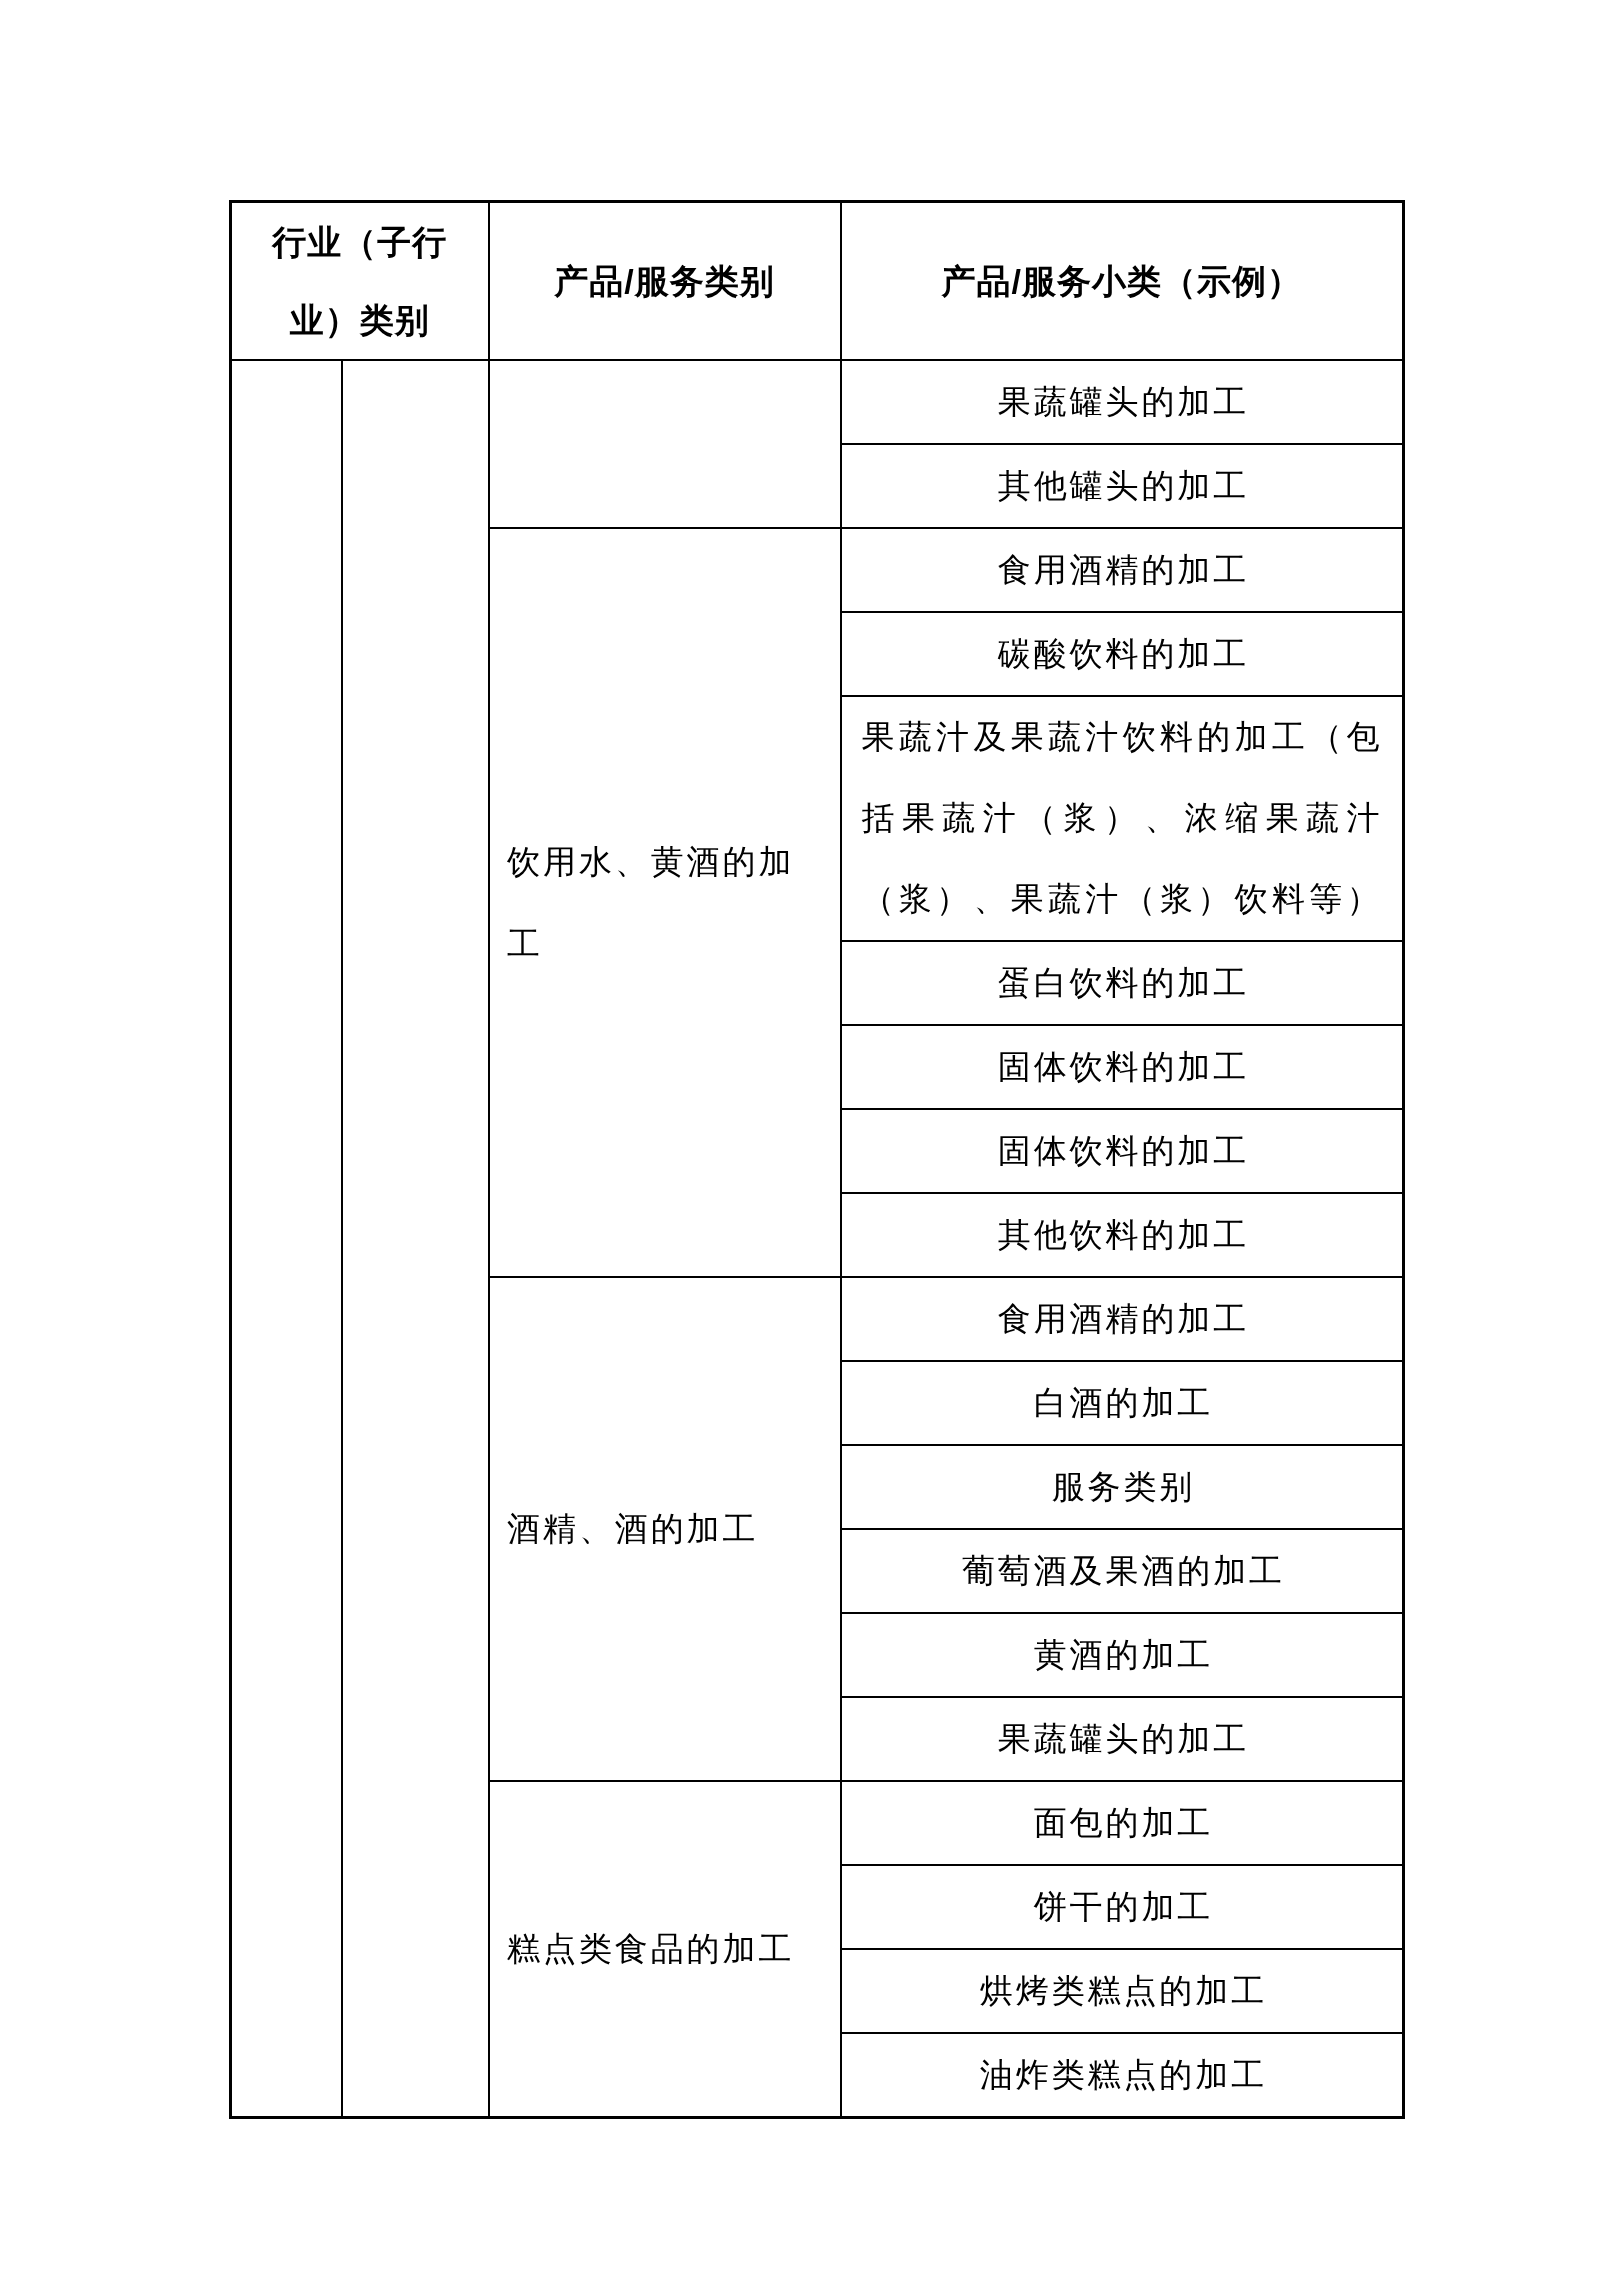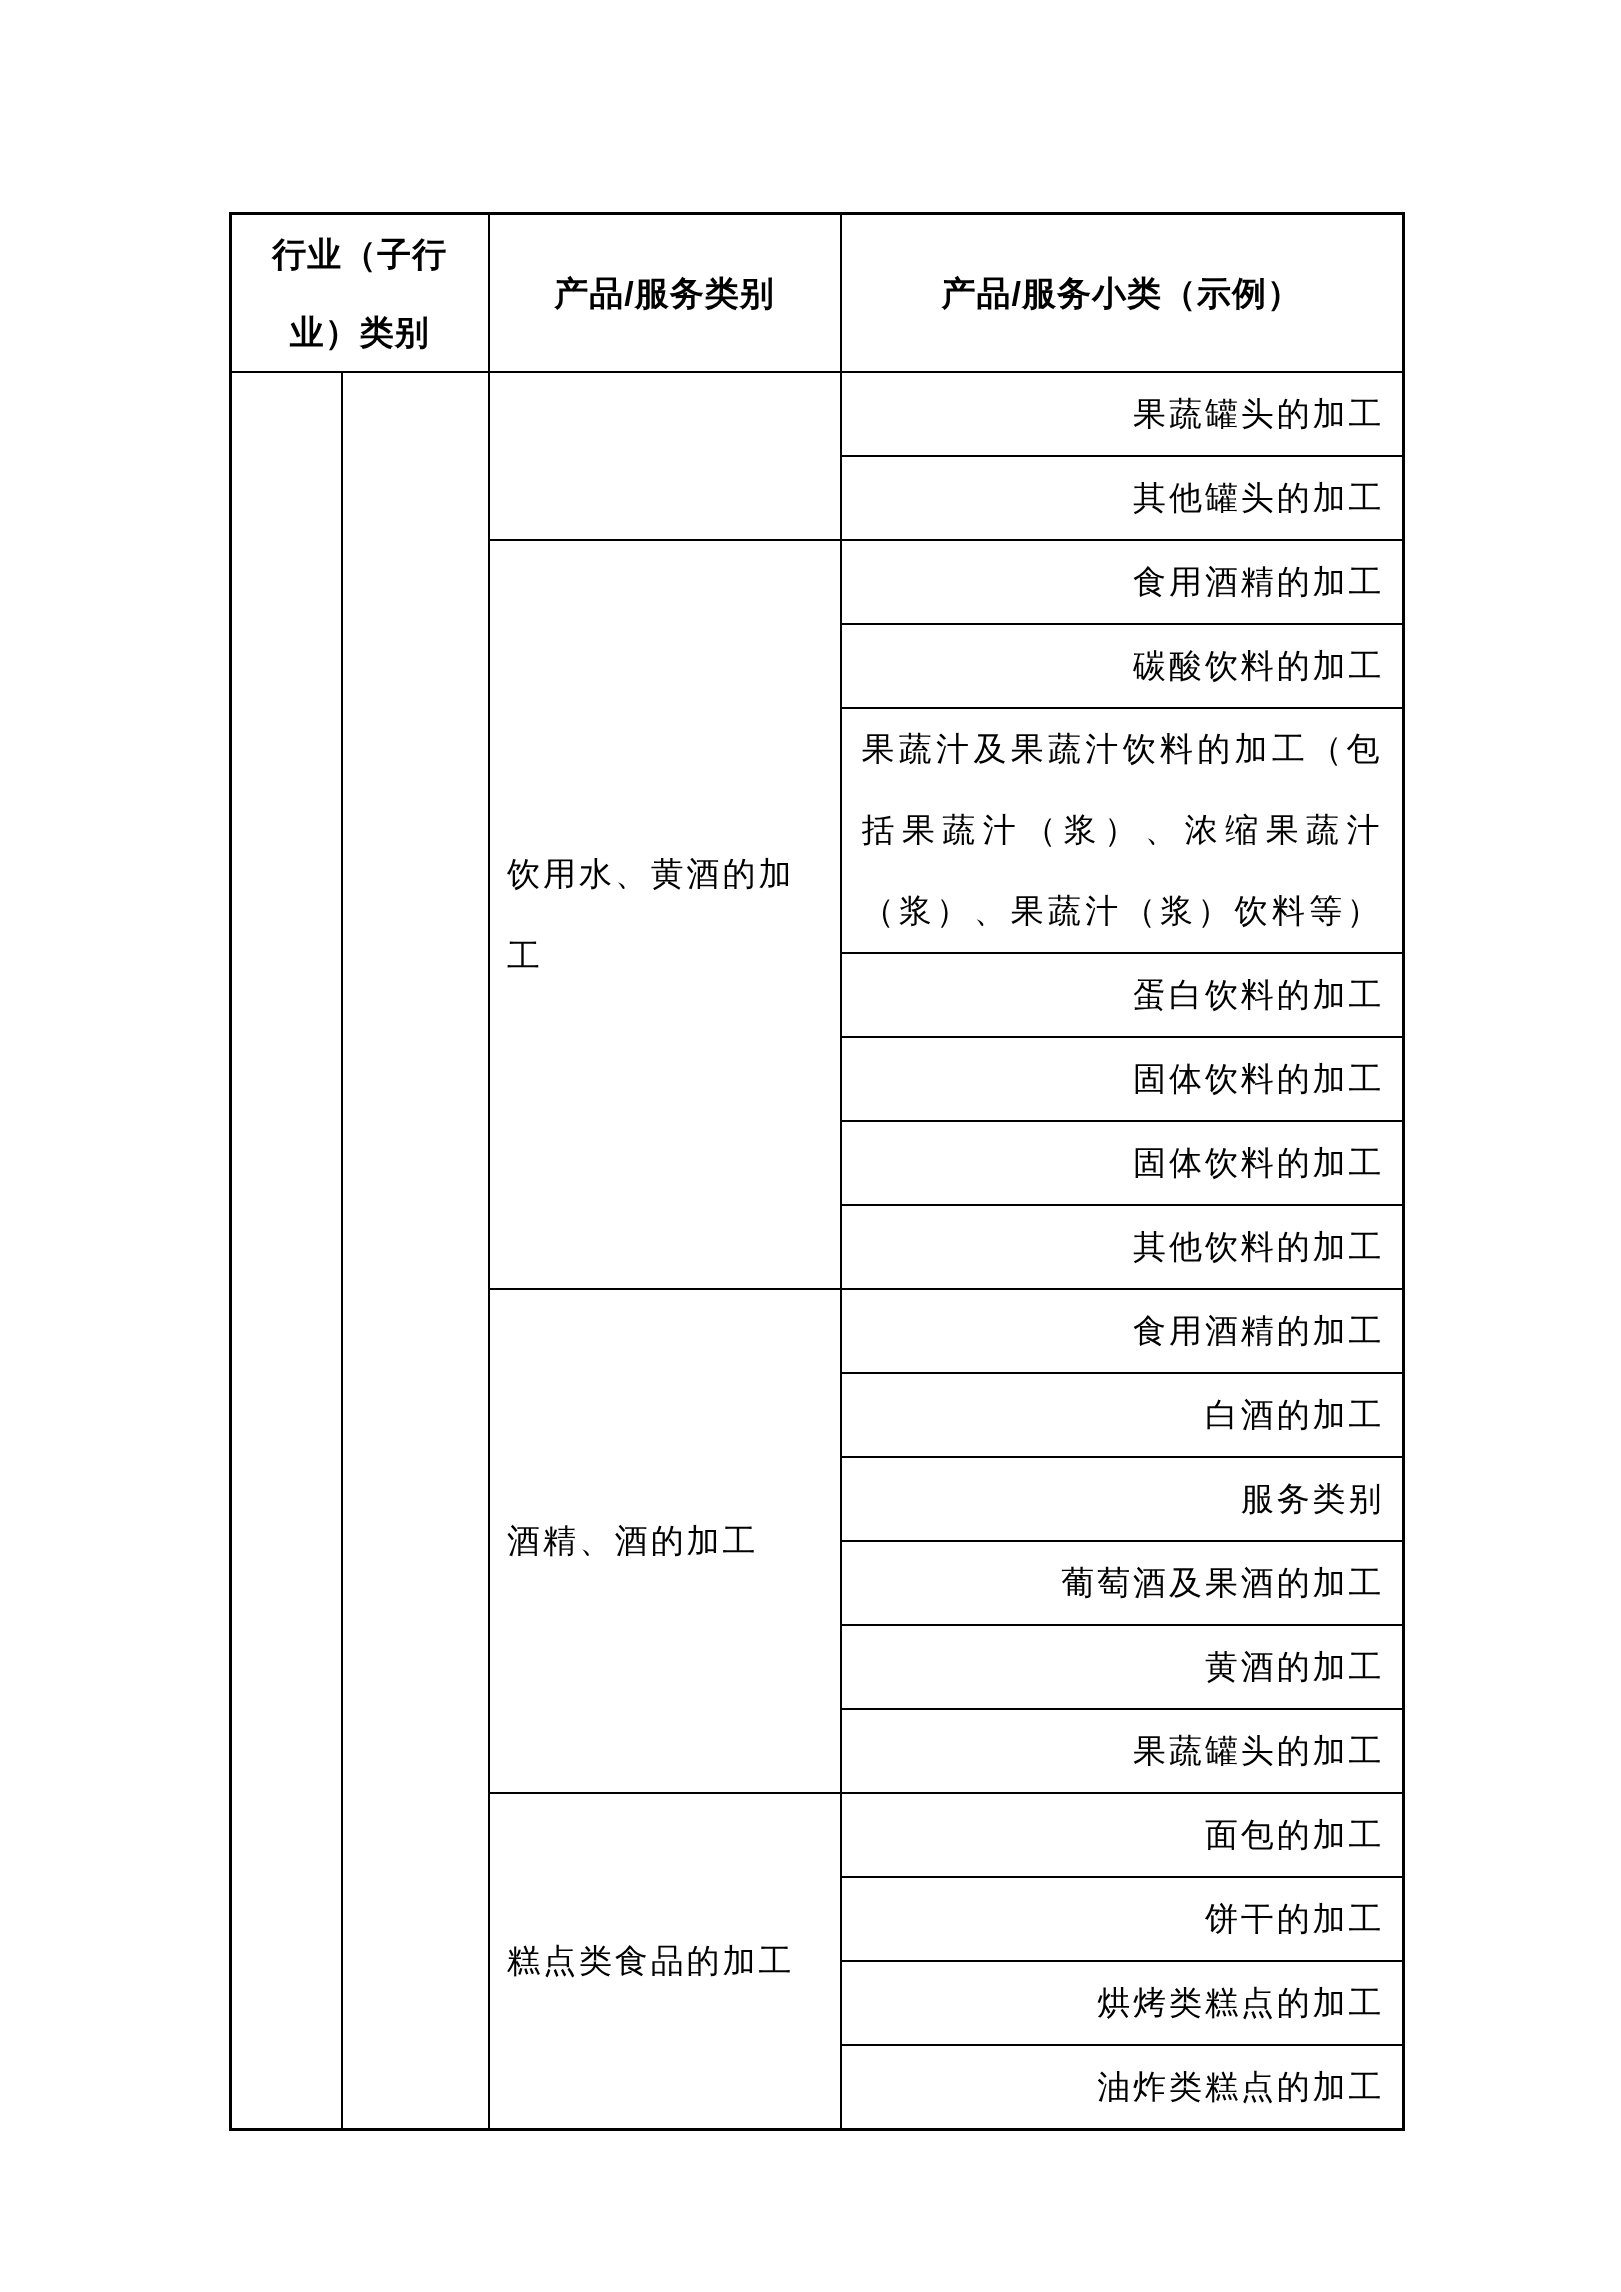--- a/index.html
+++ b/index.html
@@ -17,7 +17,7 @@
   .table-wrap {
     position: absolute;
     left: 229px;
-    top: 212px;
+    top: 200px;
   }
   table.doc-table {
     border-collapse: collapse;

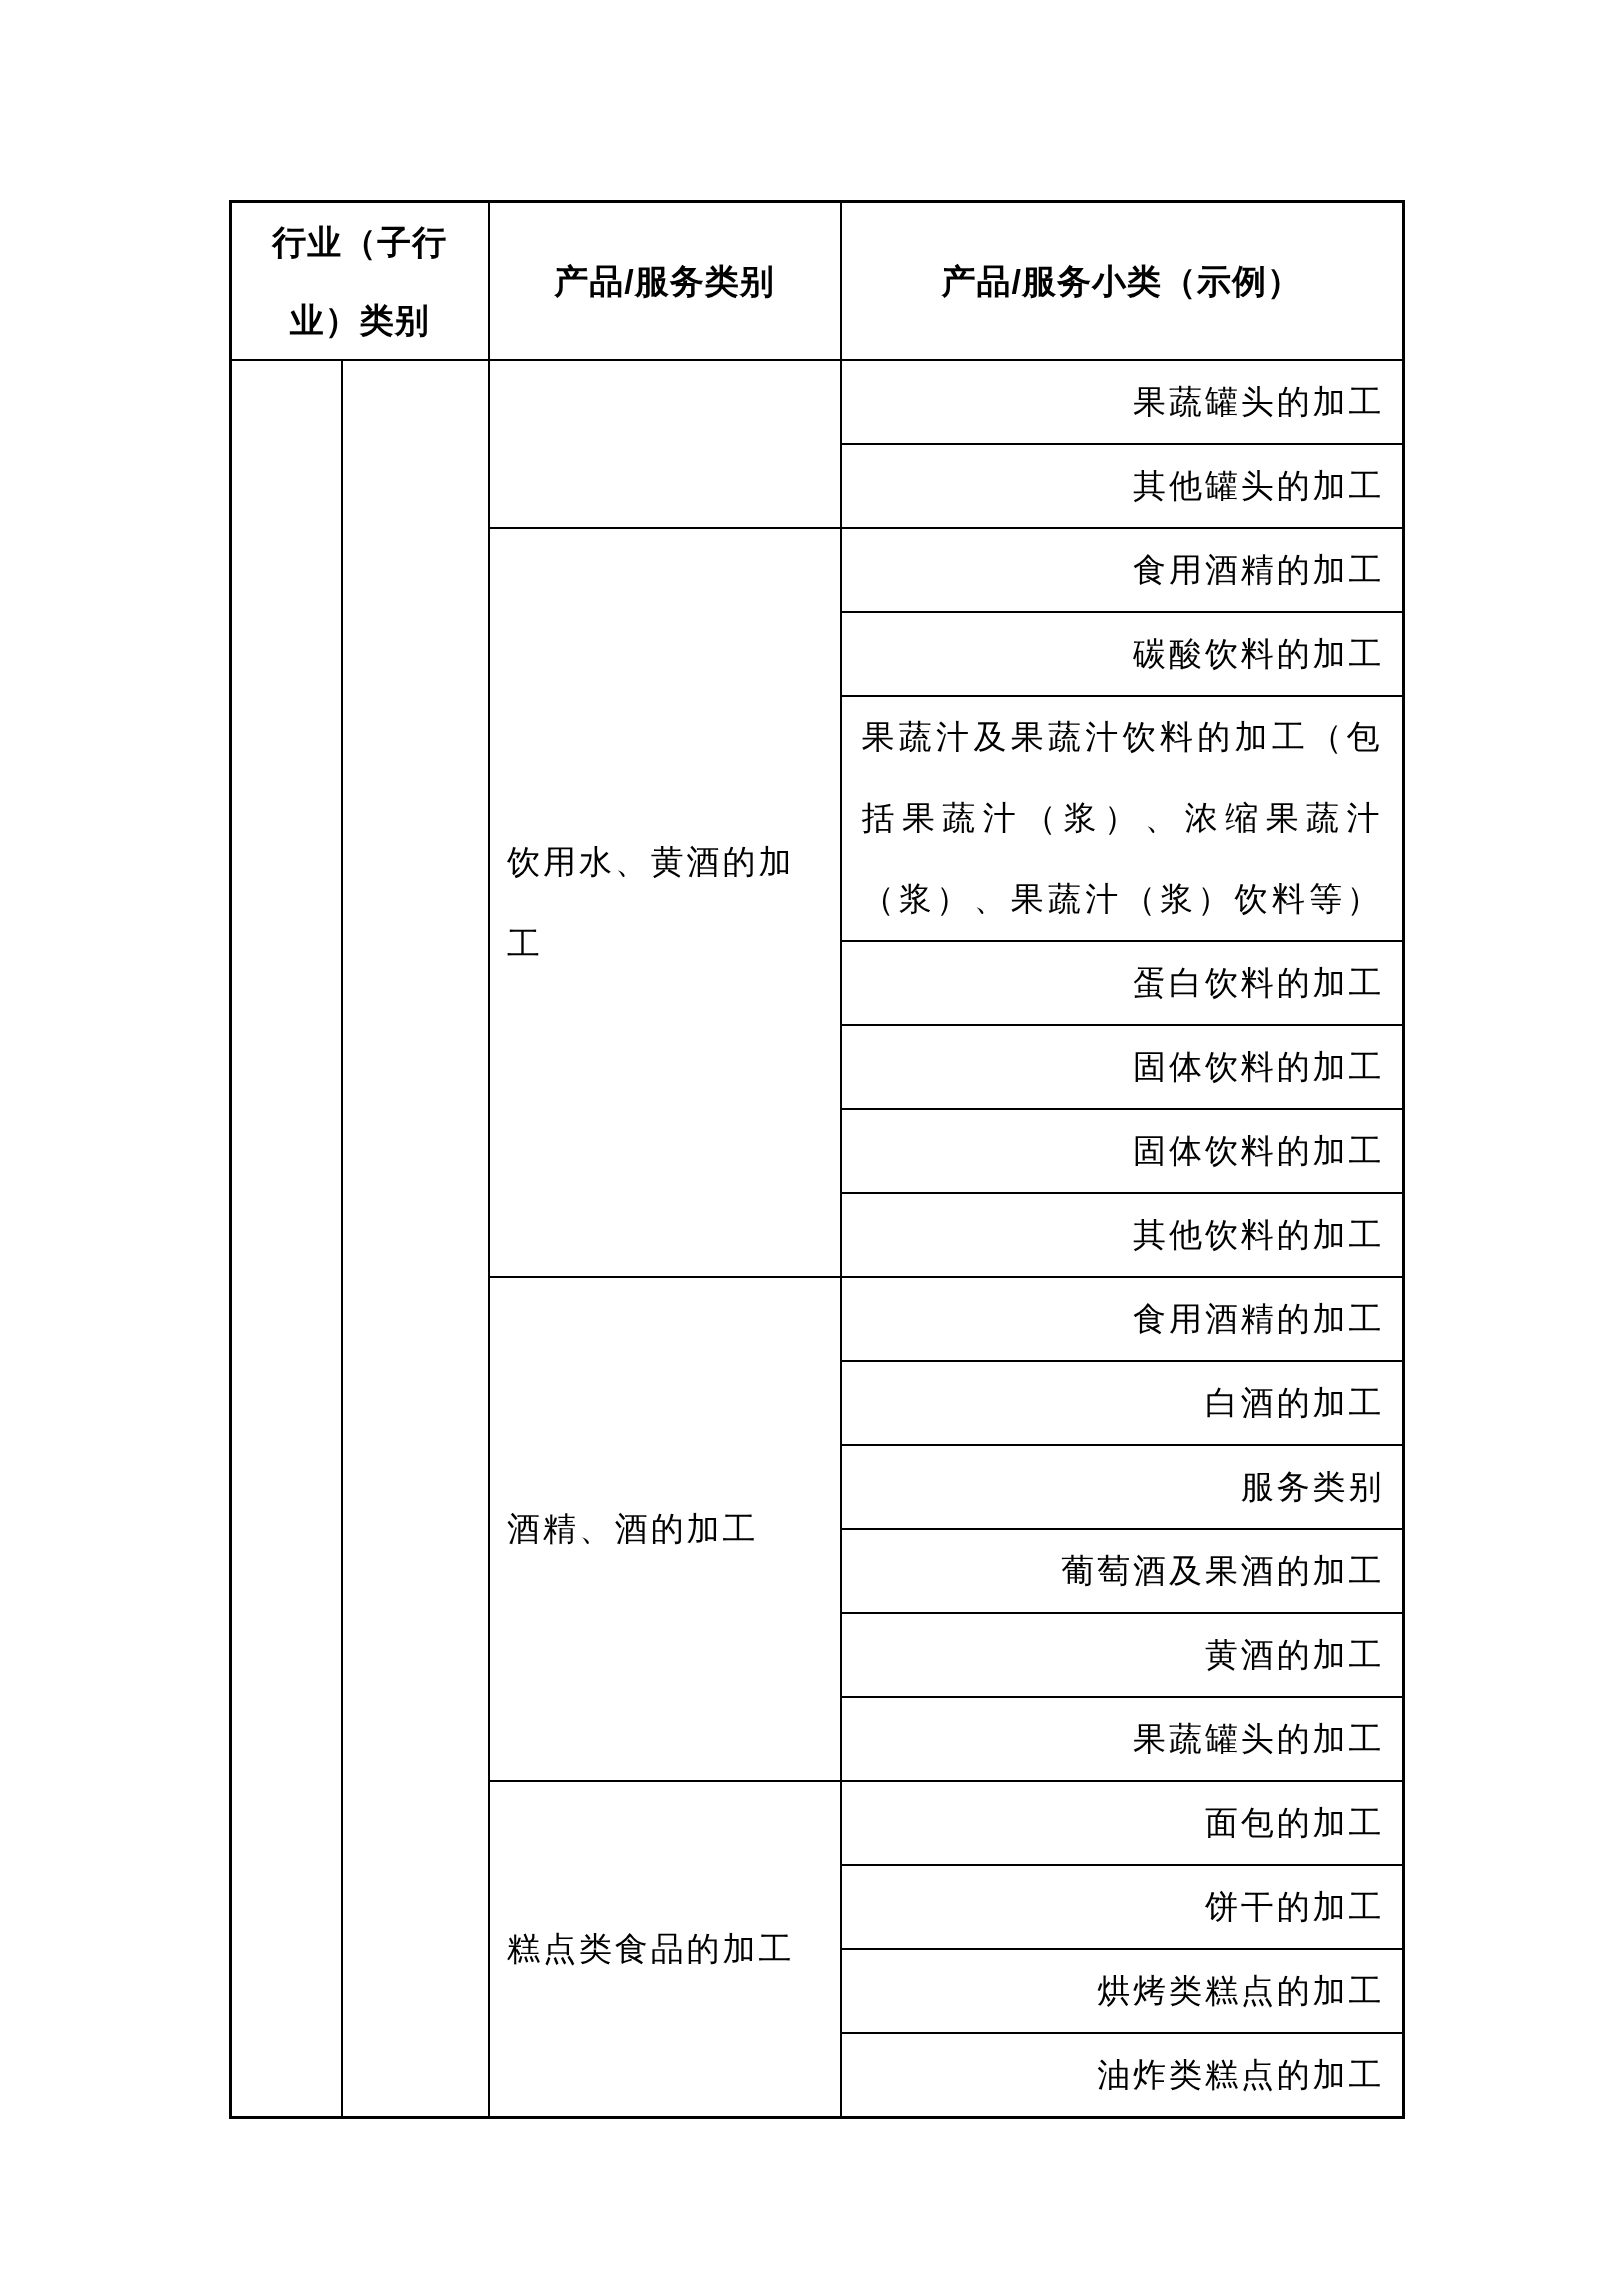--- a/index.html
+++ b/index.html
@@ -57,7 +57,7 @@
   td.item-cell {
     padding-left: 21px;
     padding-right: 17.6px;
-    text-align: right;
+    text-align: center;
     white-space: nowrap;
     margin-left: 42px;
   }

